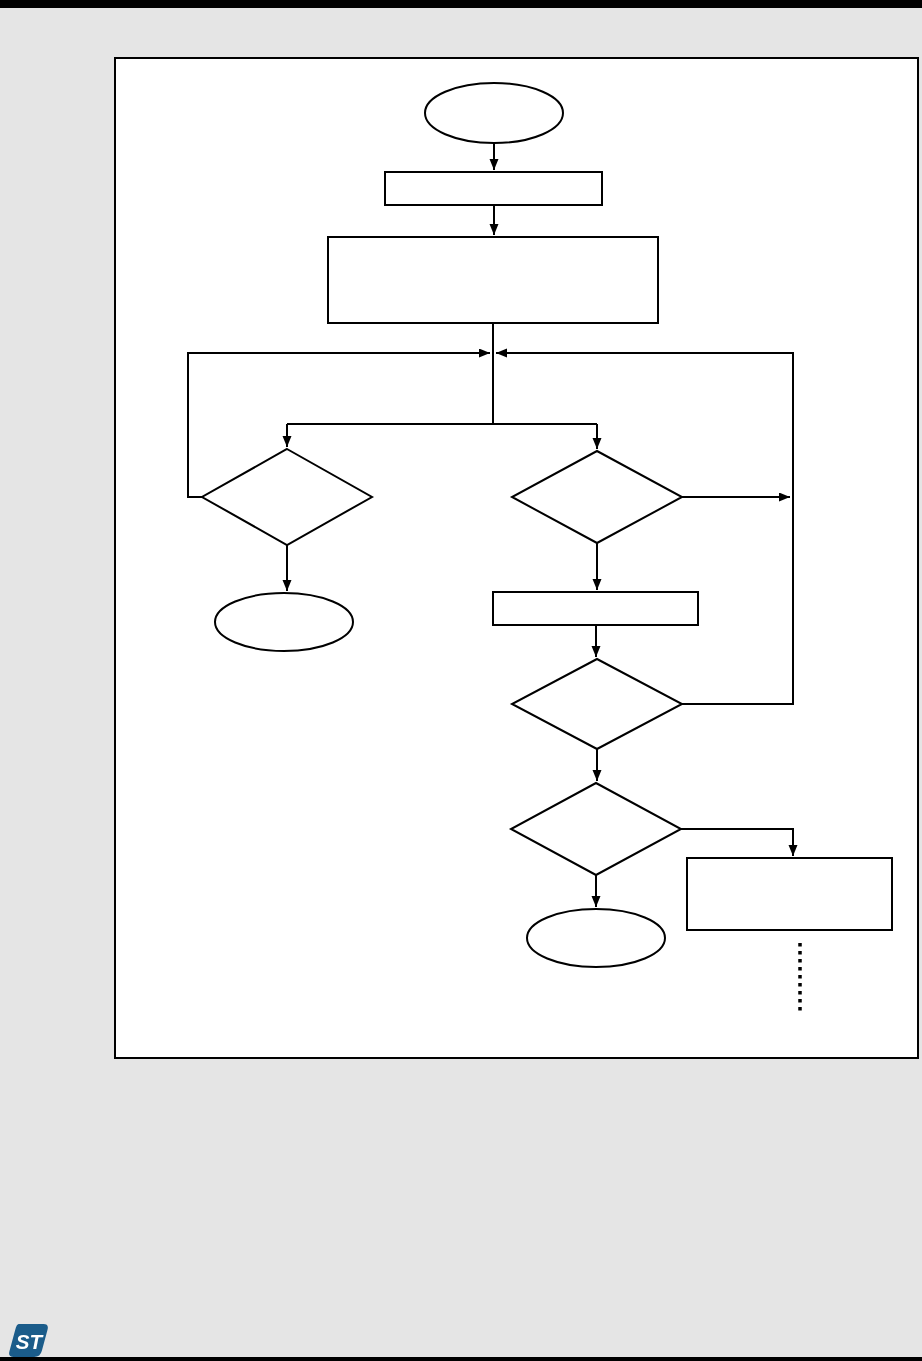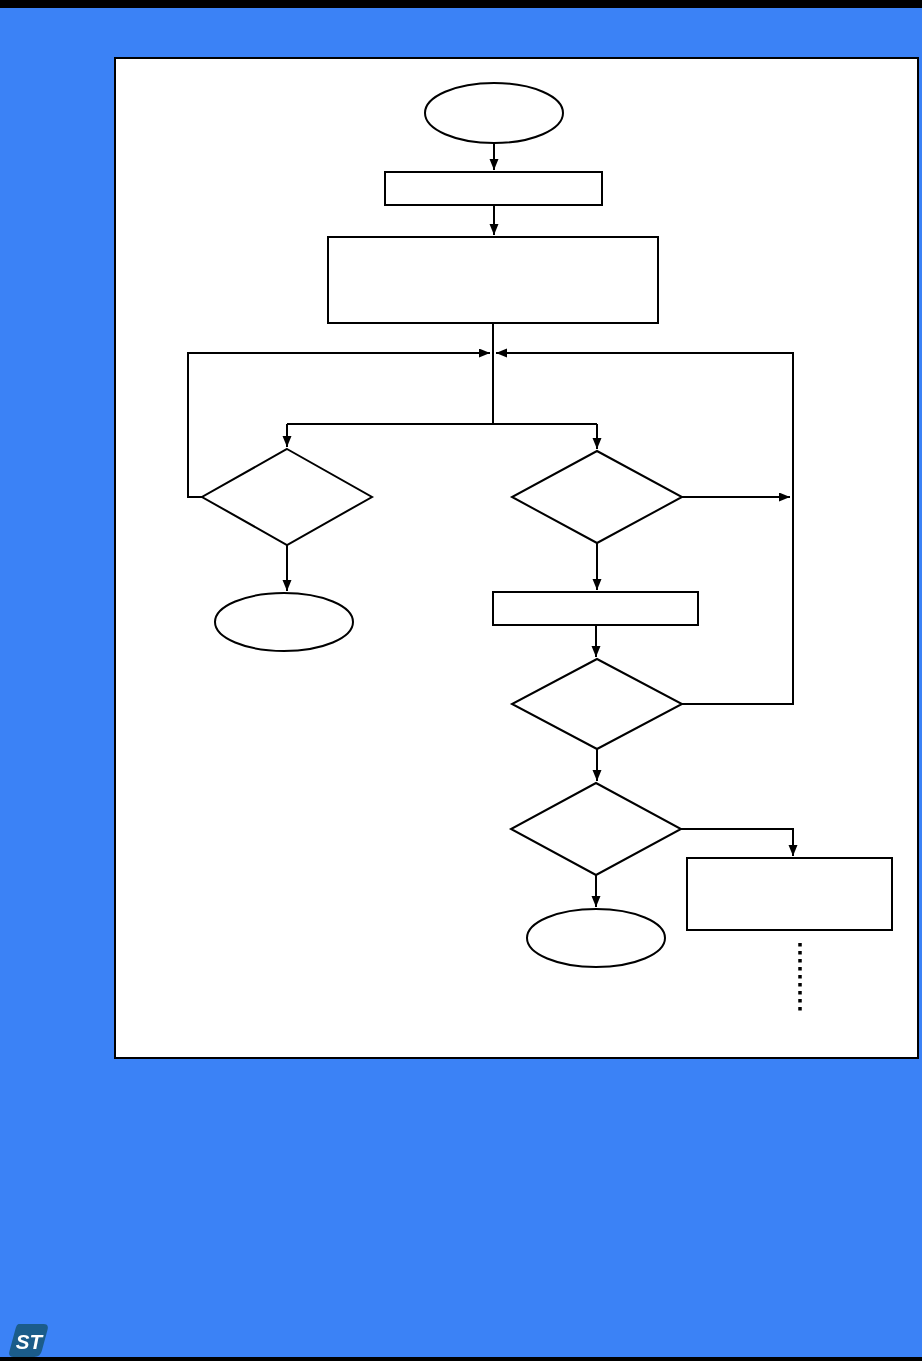--- a/index.html
+++ b/index.html
@@ -11,7 +11,7 @@
   .page {
     position: relative;
     width: 922px; height: 1361px;
-    background: #3b82f6;
+    background: #e5e5e5;
     overflow: hidden;
   }
   .top-rule {

